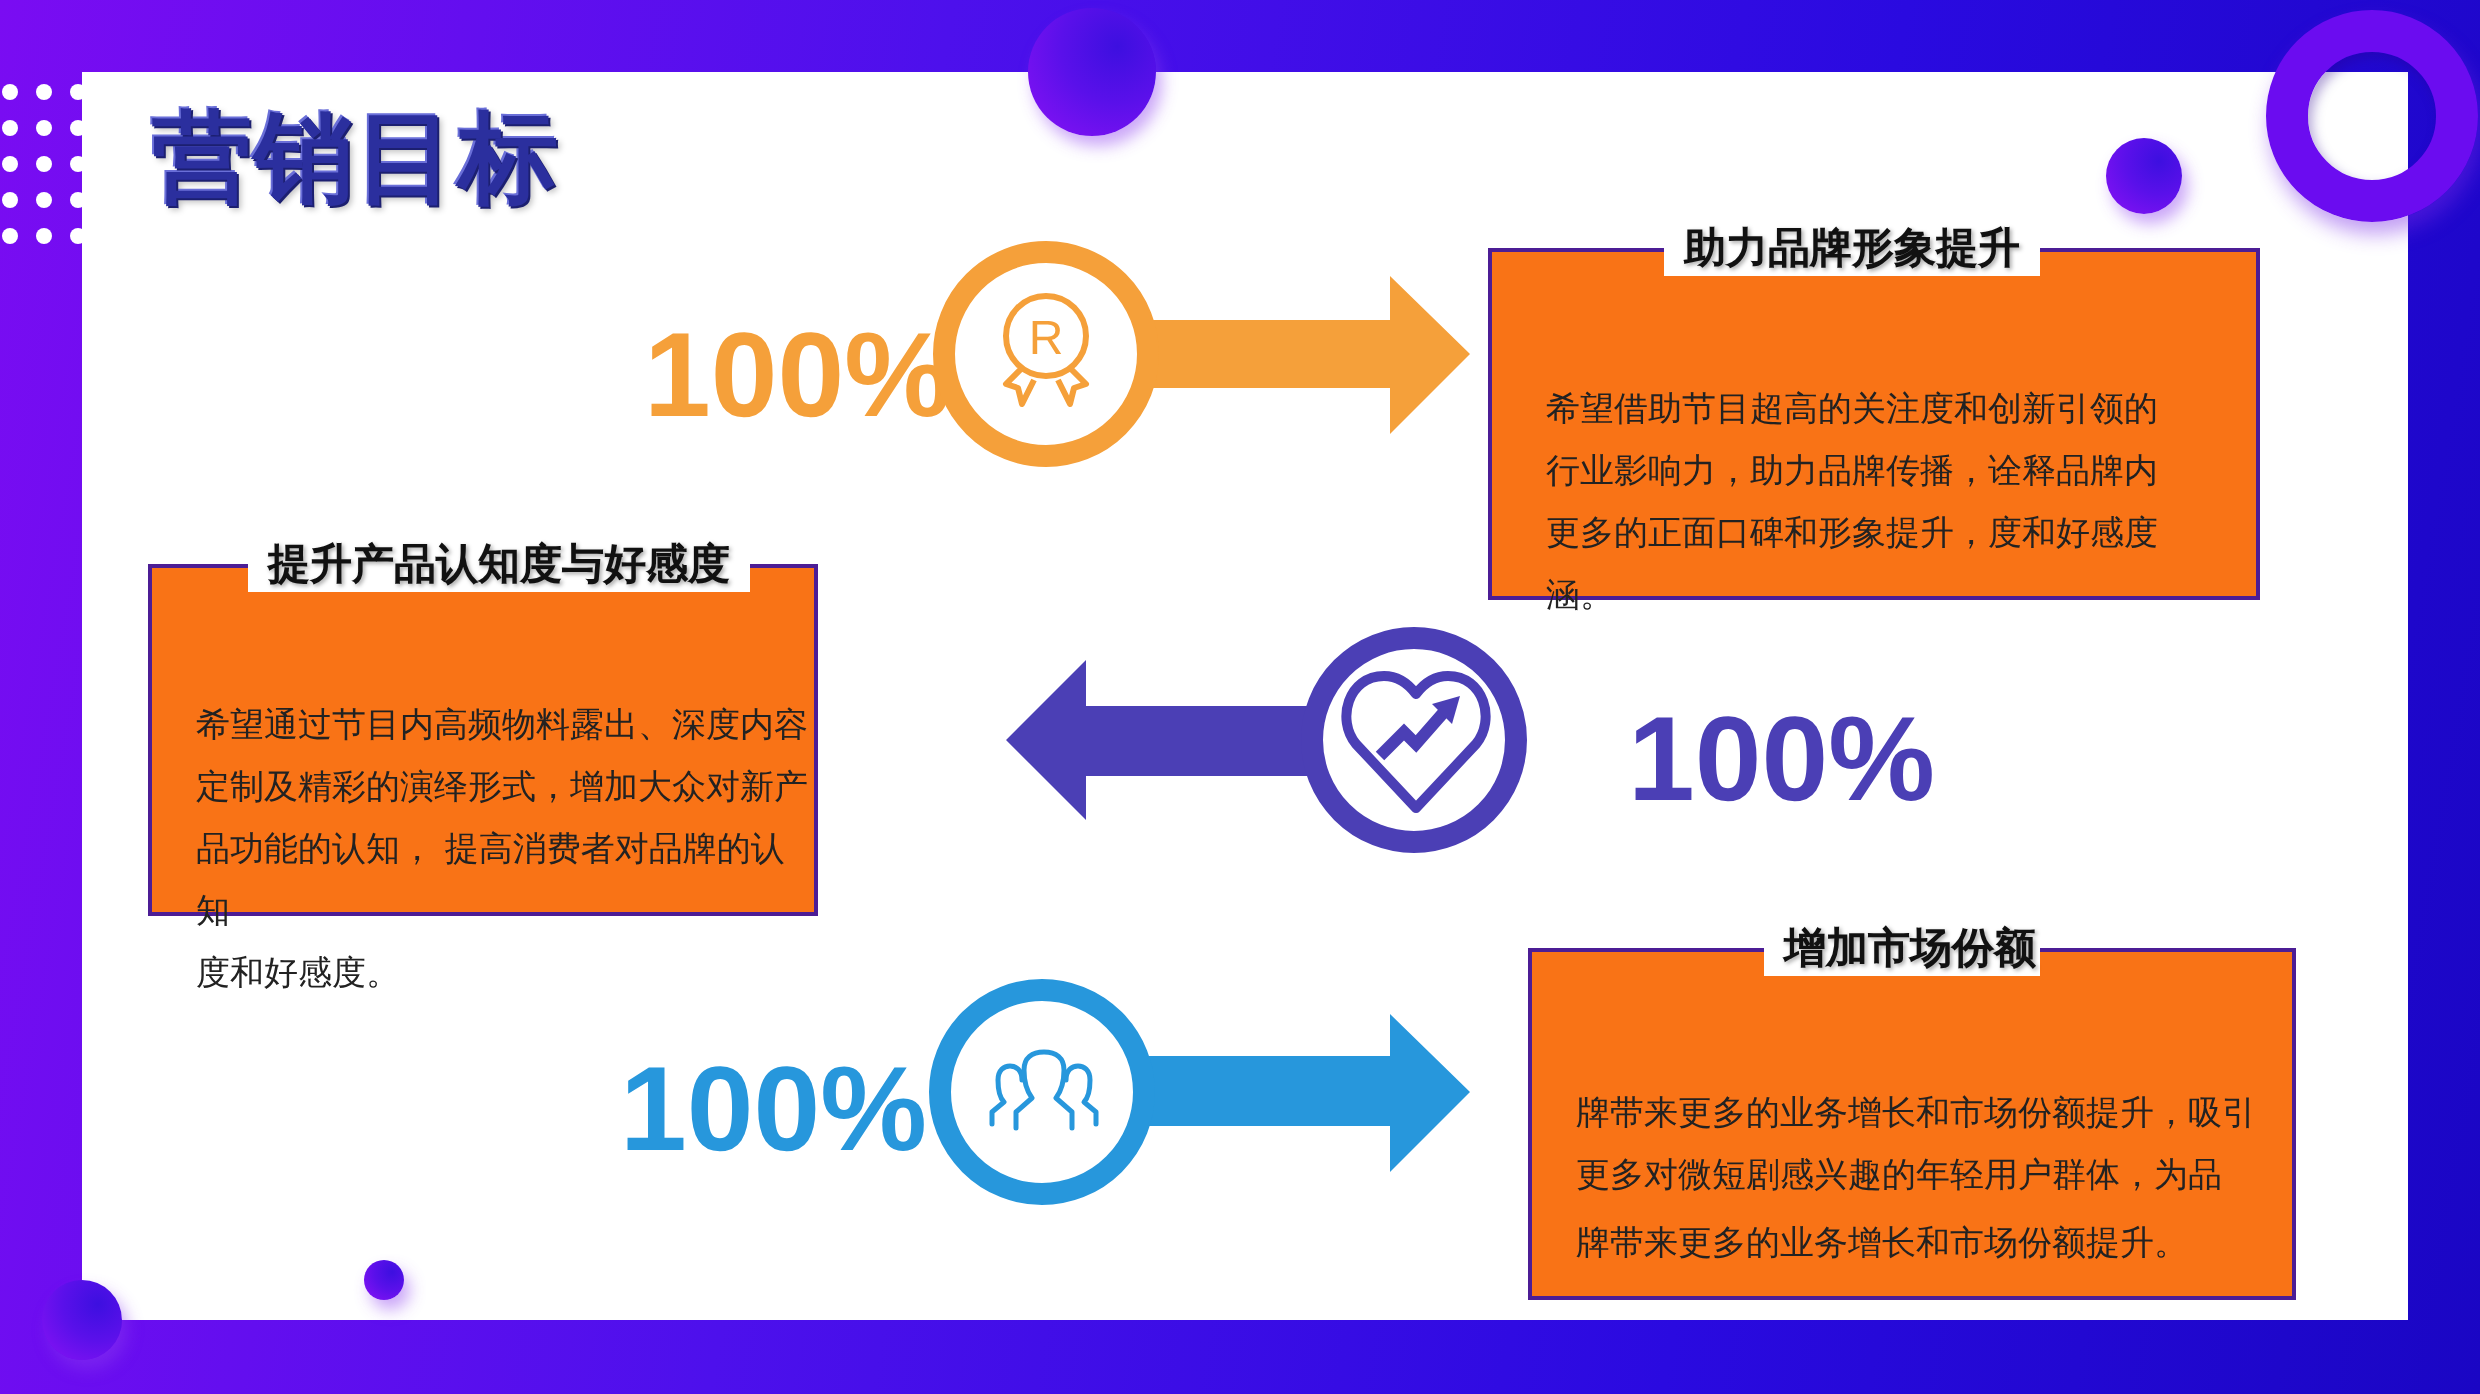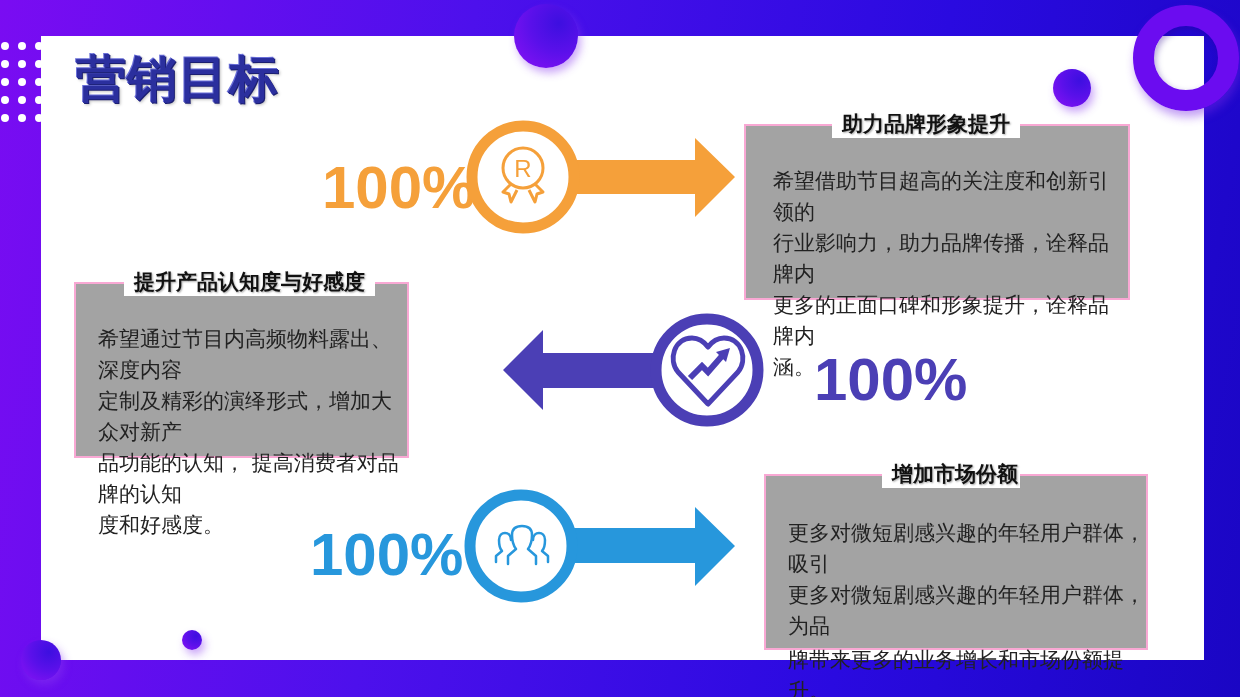--- a/index.html
+++ b/index.html
@@ -36,7 +36,7 @@
     font-size:60px; line-height:1;
   }
   .box {
-    position:absolute; border:2px solid #f9a8d4; background:#a3a3a3;
+    position:absolute; border:2px solid #4c1d95; background:#f97316;
   }
   .box-title {
     position:absolute; top:-16px; background:#ffffff; padding:0 10px;

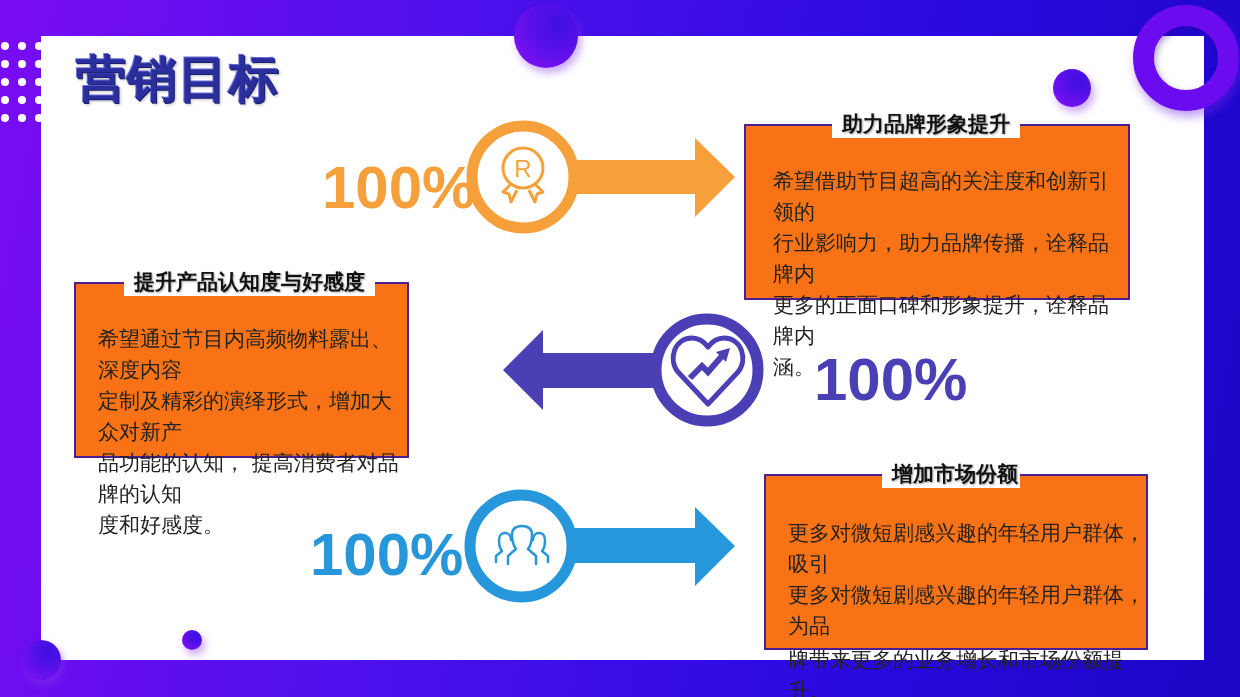--- a/index.html
+++ b/index.html
@@ -45,7 +45,7 @@
     white-space:nowrap; line-height:28px;
   }
   .box-body {
-    position:absolute; font-size:21px; color:#222; line-height:31px;
+    position:absolute; font-size:17px; color:#222; line-height:31px;margin-top:24px;
   }
   svg { position:absolute; overflow:visible; }
 </style>

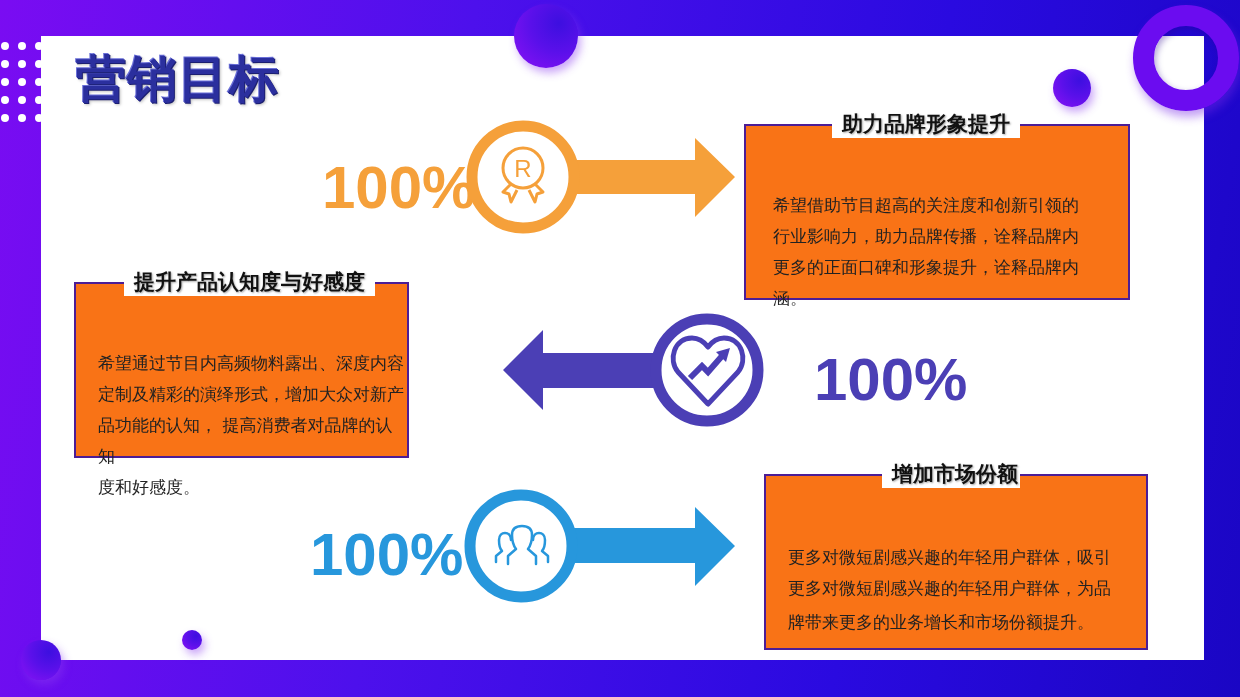--- a/index.html
+++ b/index.html
@@ -112,7 +112,7 @@
   <div class="box-body" style="left:27px;top:40px;">
     <div>希望借助节目超高的关注度和创新引领的</div>
     <div>行业影响力，助力品牌传播，诠释品牌内</div>
-    <div>更多的正面口碑和形象提升，诠释品牌内</div>
+    <div>更多的正面口碑和形象提升，度和好感度</div>
     <div>涵。</div>
   </div>
 </div>

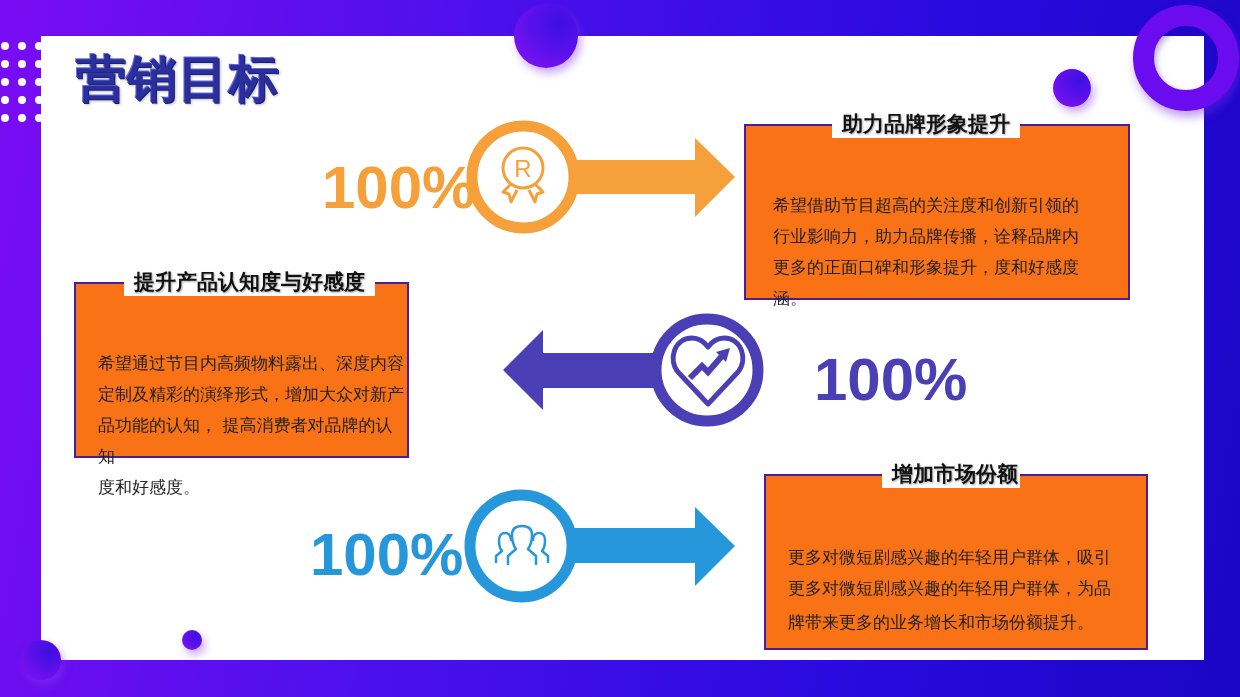--- a/index.html
+++ b/index.html
@@ -154,7 +154,7 @@
 <div class="box" style="left:764px;top:474px;width:384px;height:176px;padding-left:36px;">
   <div class="box-title" style="left:116px;padding:0 2px 0 10px;">增加市场份额</div>
   <div class="box-body" style="left:22px;top:42px;">
-    <div>更多对微短剧感兴趣的年轻用户群体，吸引</div>
+    <div>牌带来更多的业务增长和市场份额提升，吸引</div>
     <div>更多对微短剧感兴趣的年轻用户群体，为品</div>
     <div style="margin-top:3px;">牌带来更多的业务增长和市场份额提升。</div>
   </div>

